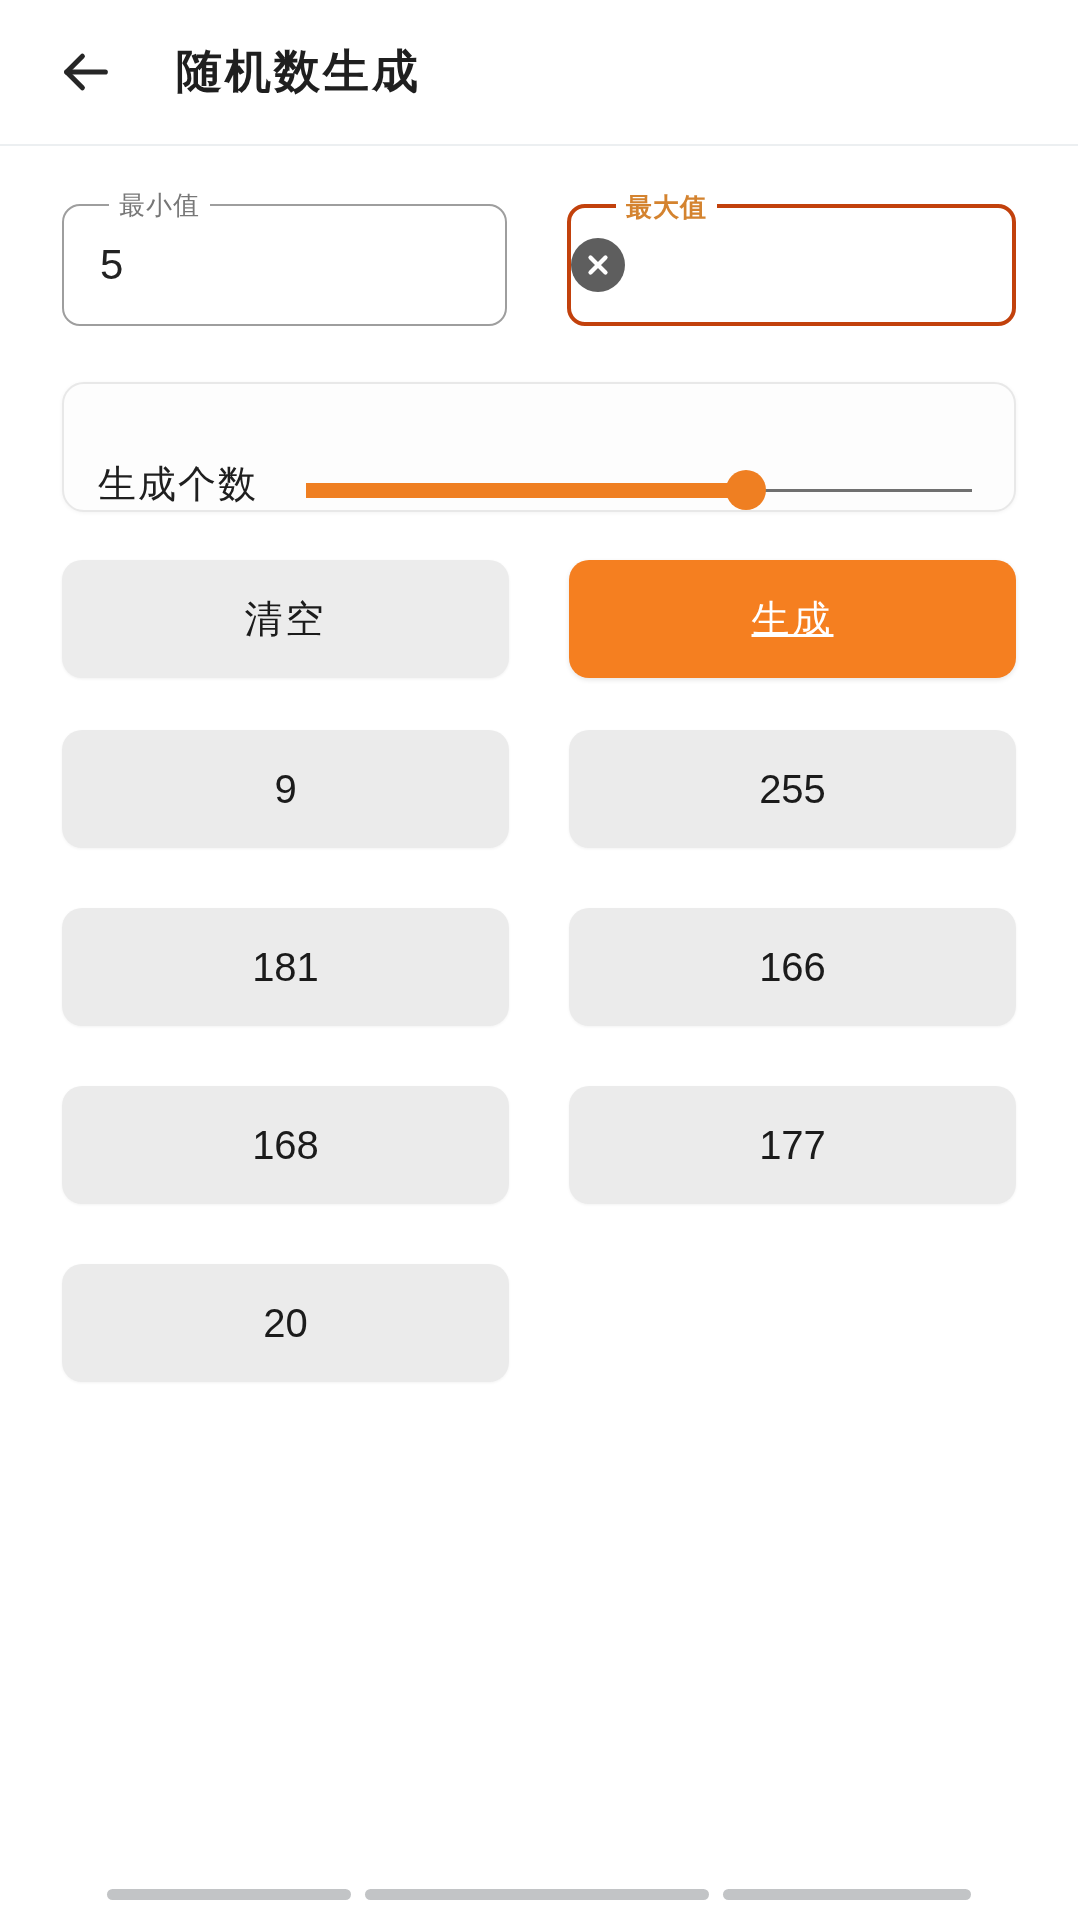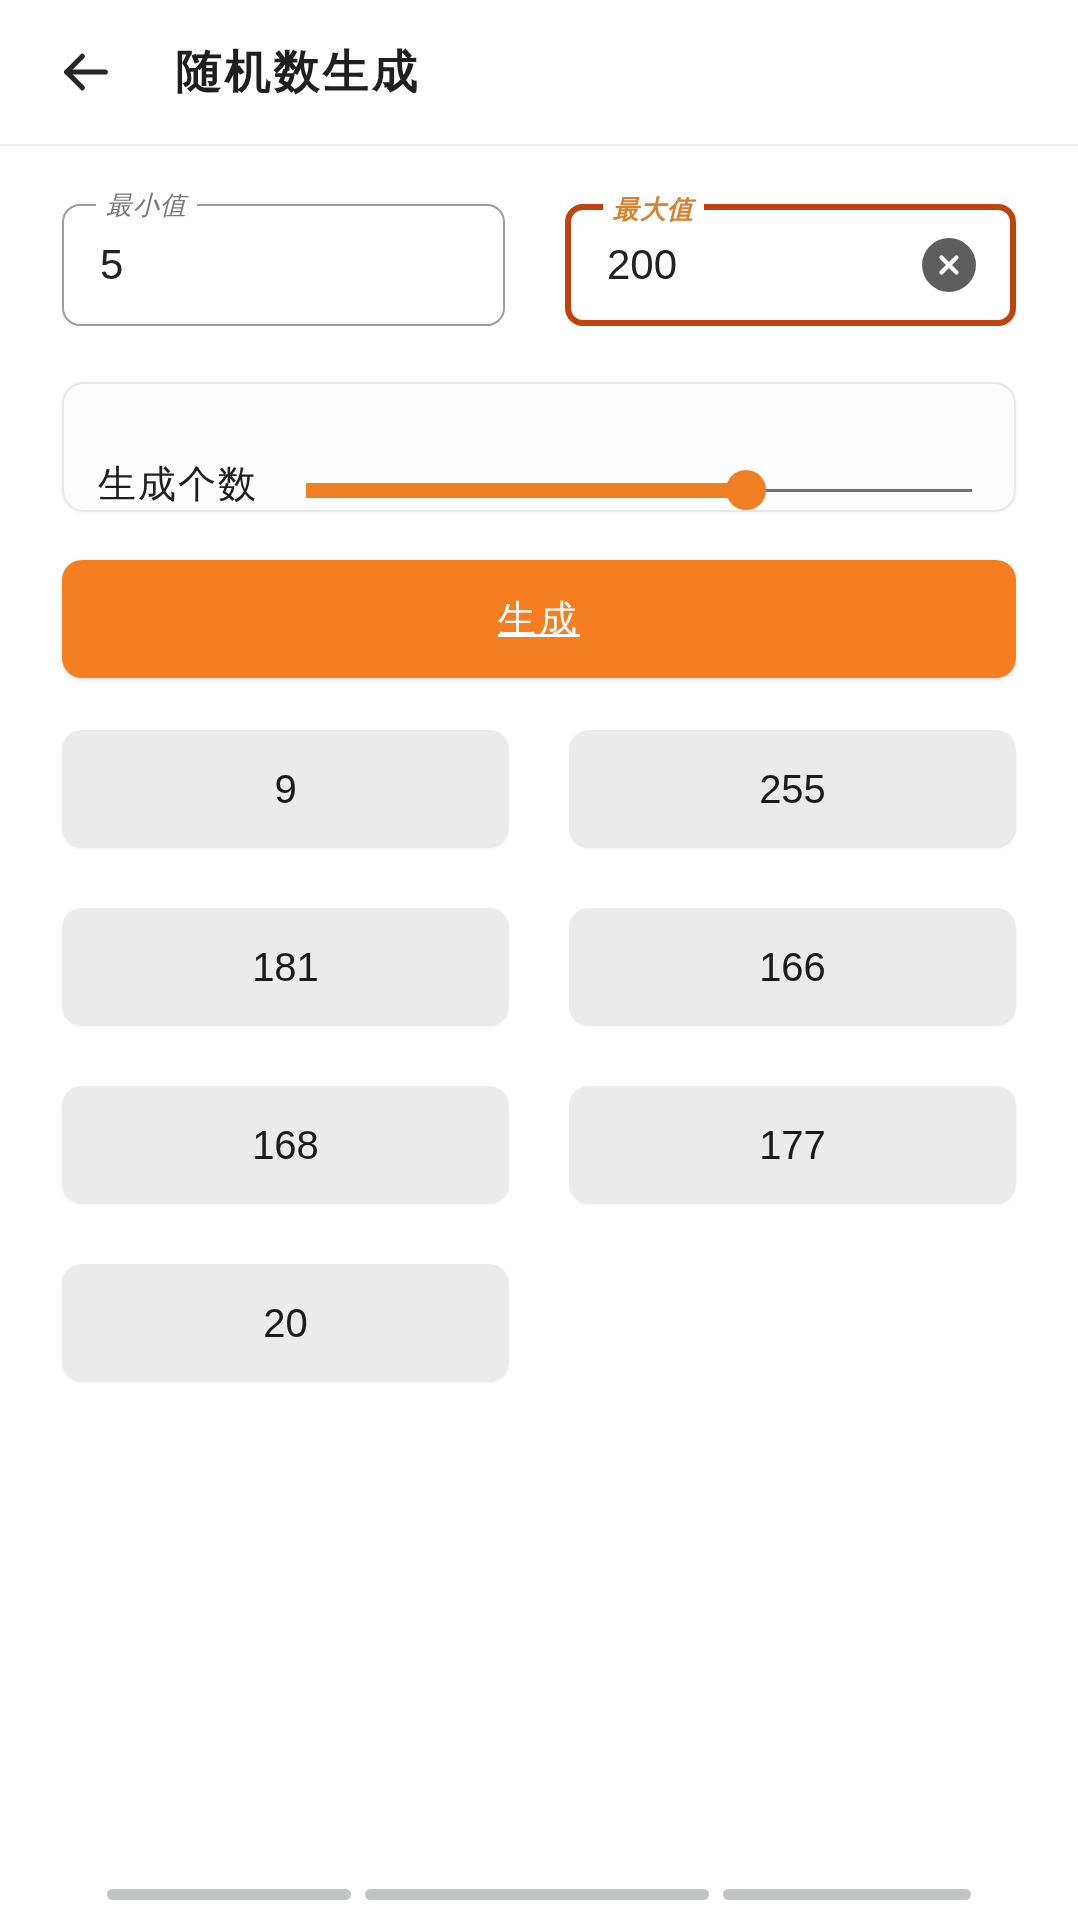--- a/index.html
+++ b/index.html
@@ -72,14 +72,13 @@
   .field-label {
     position: absolute;
     top: -17px;
-    left: 32px;
+    left: 45px;
     padding: 0 10px;
     background: #ffffff;
     font-size: 26px;
     color: #777777;
     line-height: 32px;
     letter-spacing: 1px;
-    font-style: italic;
   }
   .field.focused .field-label { color: #d4832f; font-weight: 700; }
   .field-value {

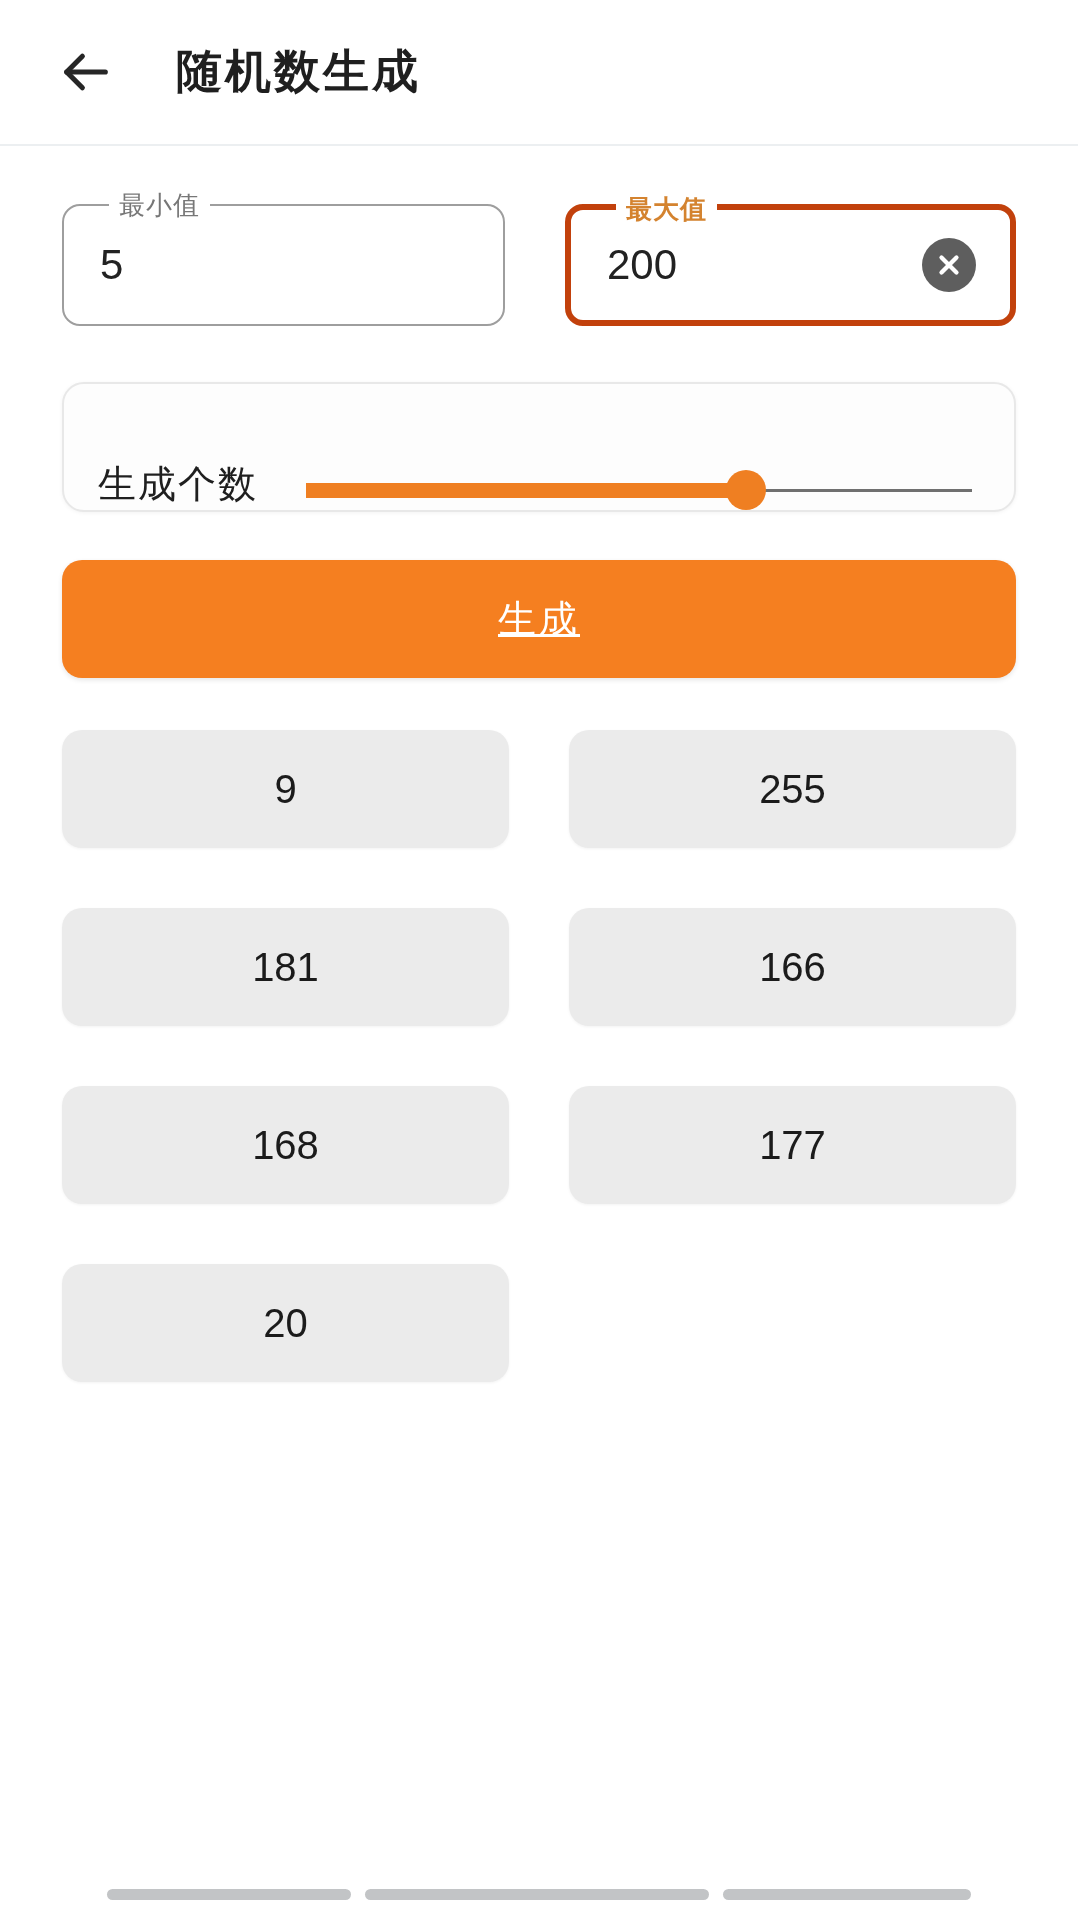--- a/index.html
+++ b/index.html
@@ -67,7 +67,7 @@
     background: #ffffff;
   }
   .field.focused {
-    border: 6px solid #c2410c;
+    border: 4px solid #c2410c;
   }
   .field-label {
     position: absolute;

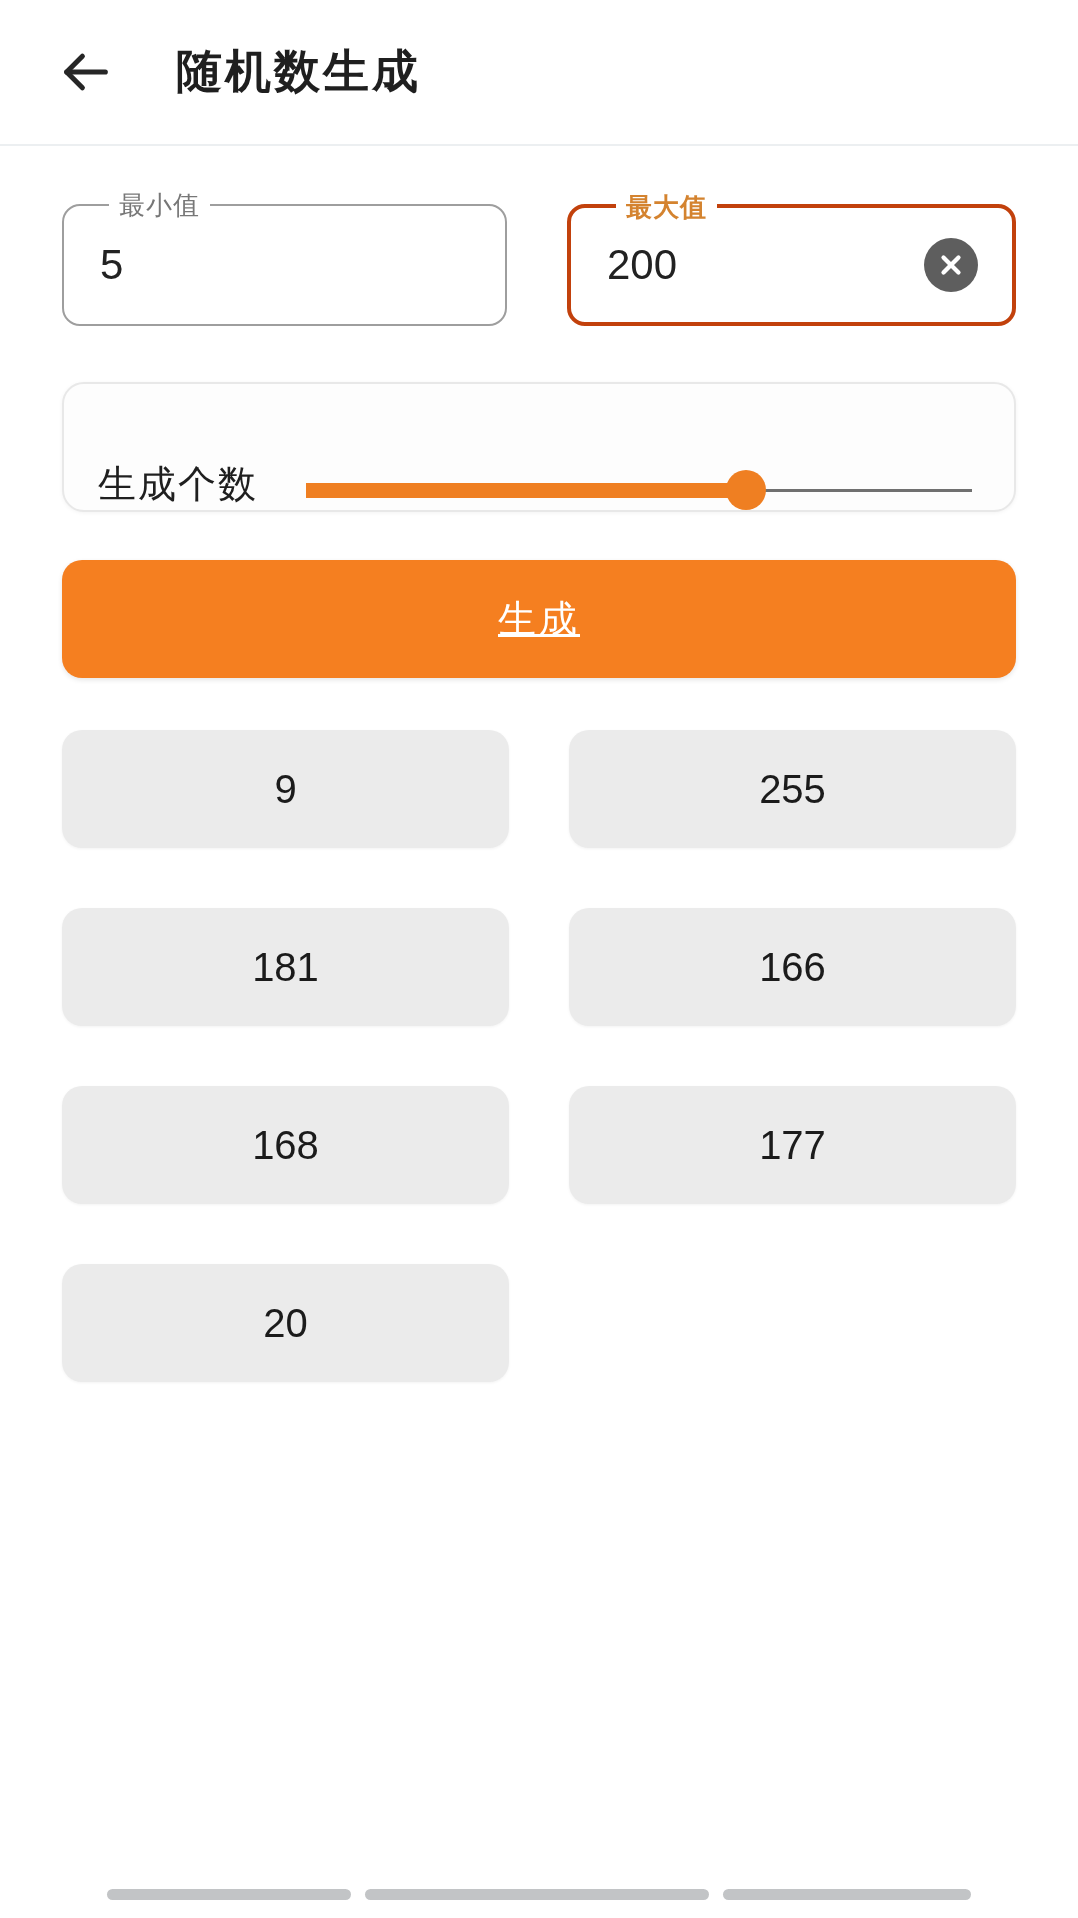--- a/index.html
+++ b/index.html
@@ -245,7 +245,6 @@
 
       <div class="field focused">
         <span class="field-label">最大值</span>
-        <span class="field-value">200</span>
         <span class="clear-icon">
           <svg width="30" height="30" viewBox="0 0 24 24" fill="none" stroke="#ffffff" stroke-width="3.4" stroke-linecap="round">
             <line x1="6" y1="6" x2="18" y2="18"></line>

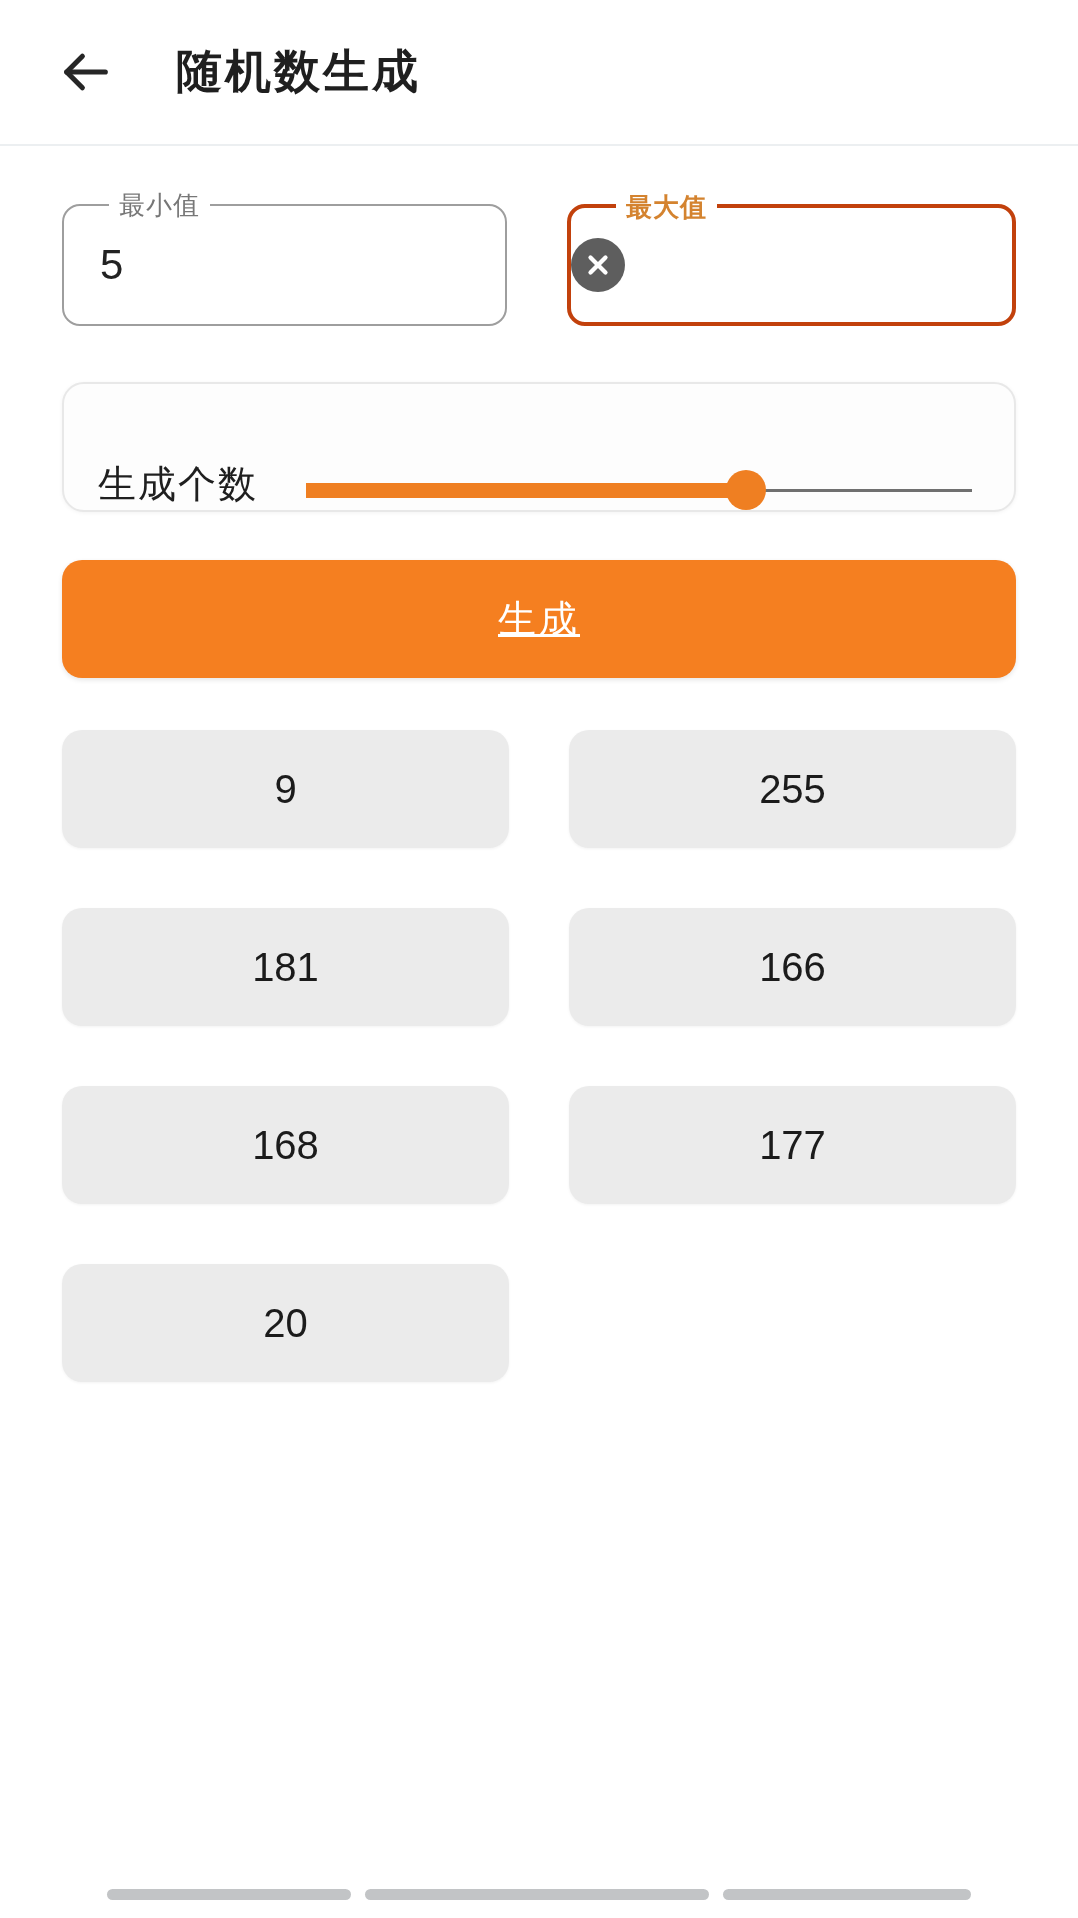--- a/index.html
+++ b/index.html
@@ -265,6 +265,7 @@
     </div>
 
     <div class="row actions">
+      <button class="btn btn-clear">清空</button>
       <button class="btn btn-generate" style="background: rgb(245, 127, 32);">生成</button>
     </div>
 

